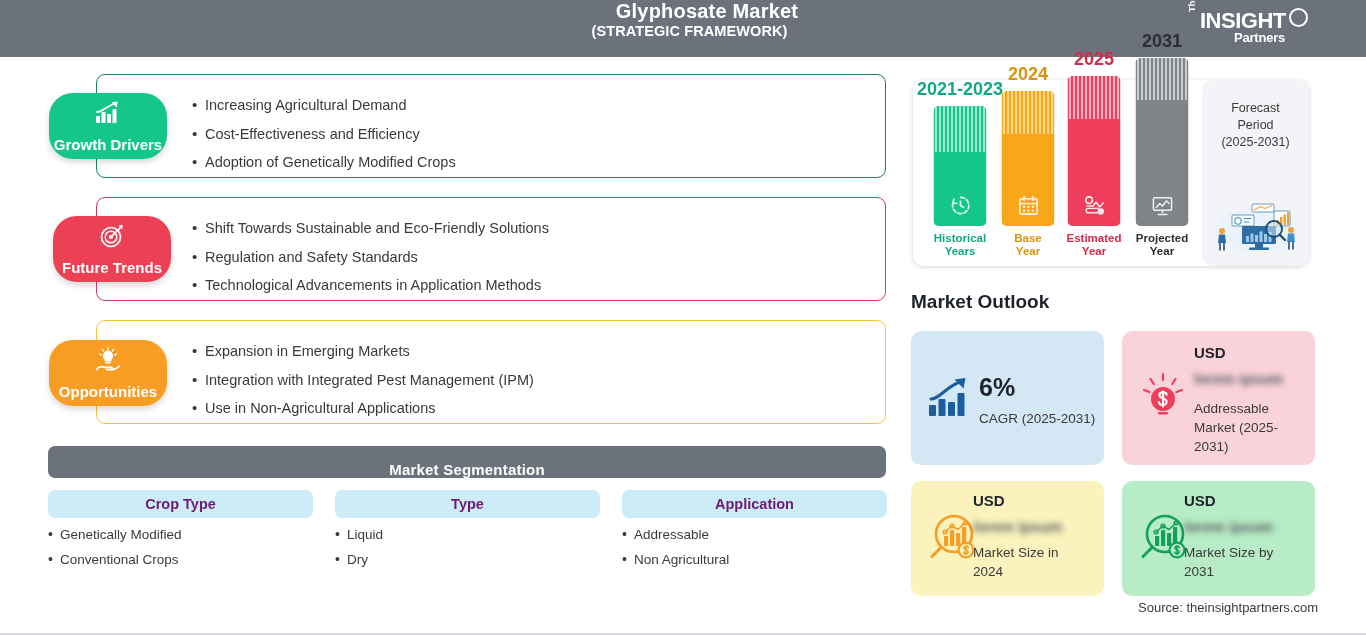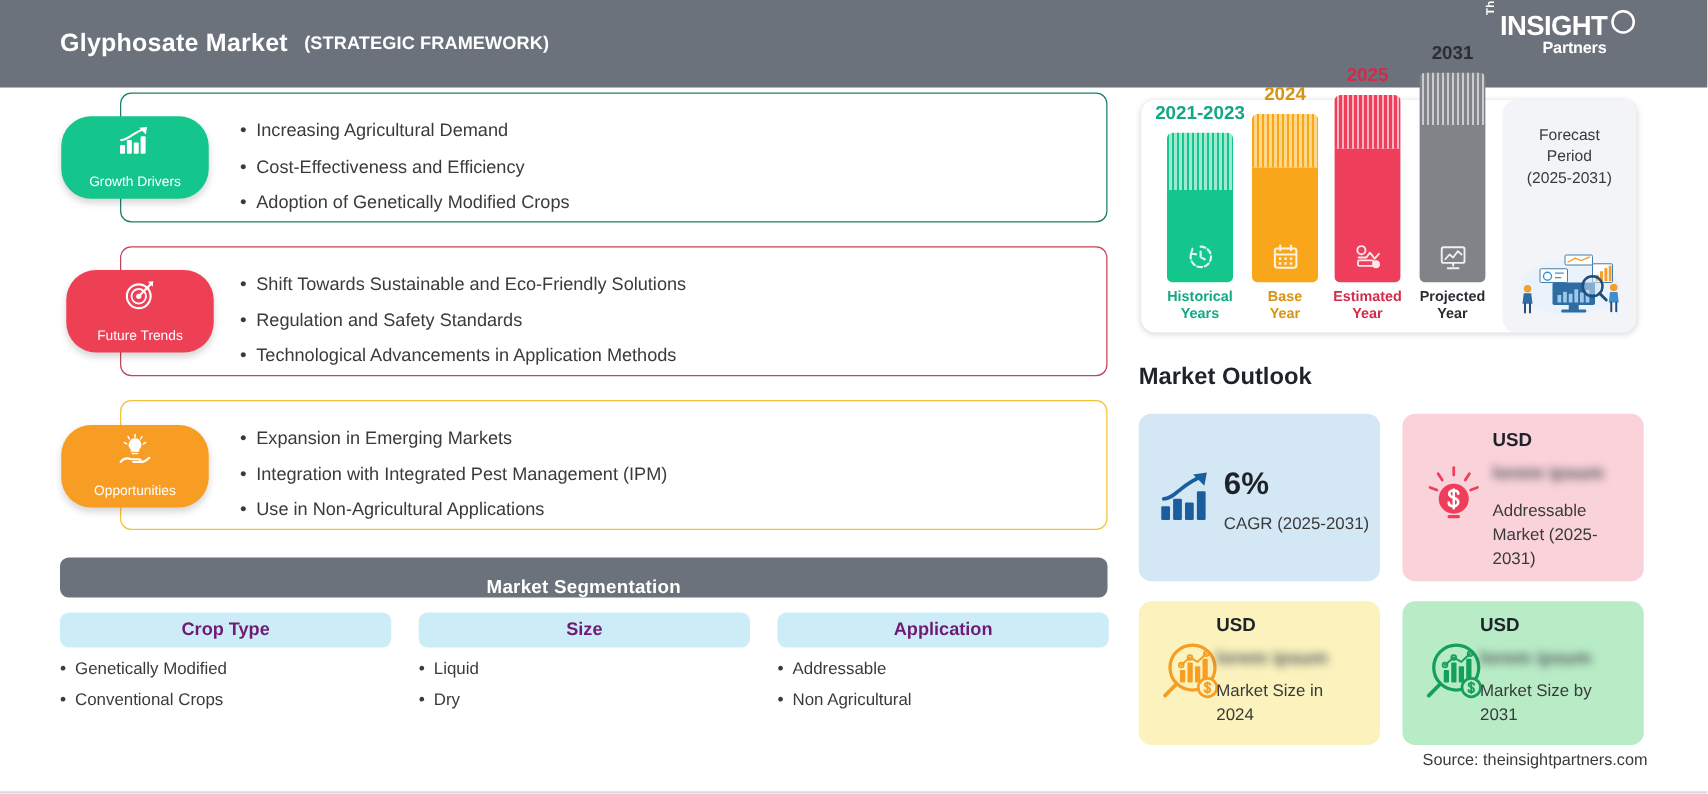--- a/index.html
+++ b/index.html
@@ -23,9 +23,9 @@
   
   .header {
     position: absolute; left: 0; top: 0;
-    width: 1366px; height: 70px;
+    width: 1366px; height: 57px;
     background: #6b727c;
-    display: flex; align-items: center;
+    display: flex; align-items: center; flex-direction: column;
   }
   .header-title {
     margin-left: 48px;

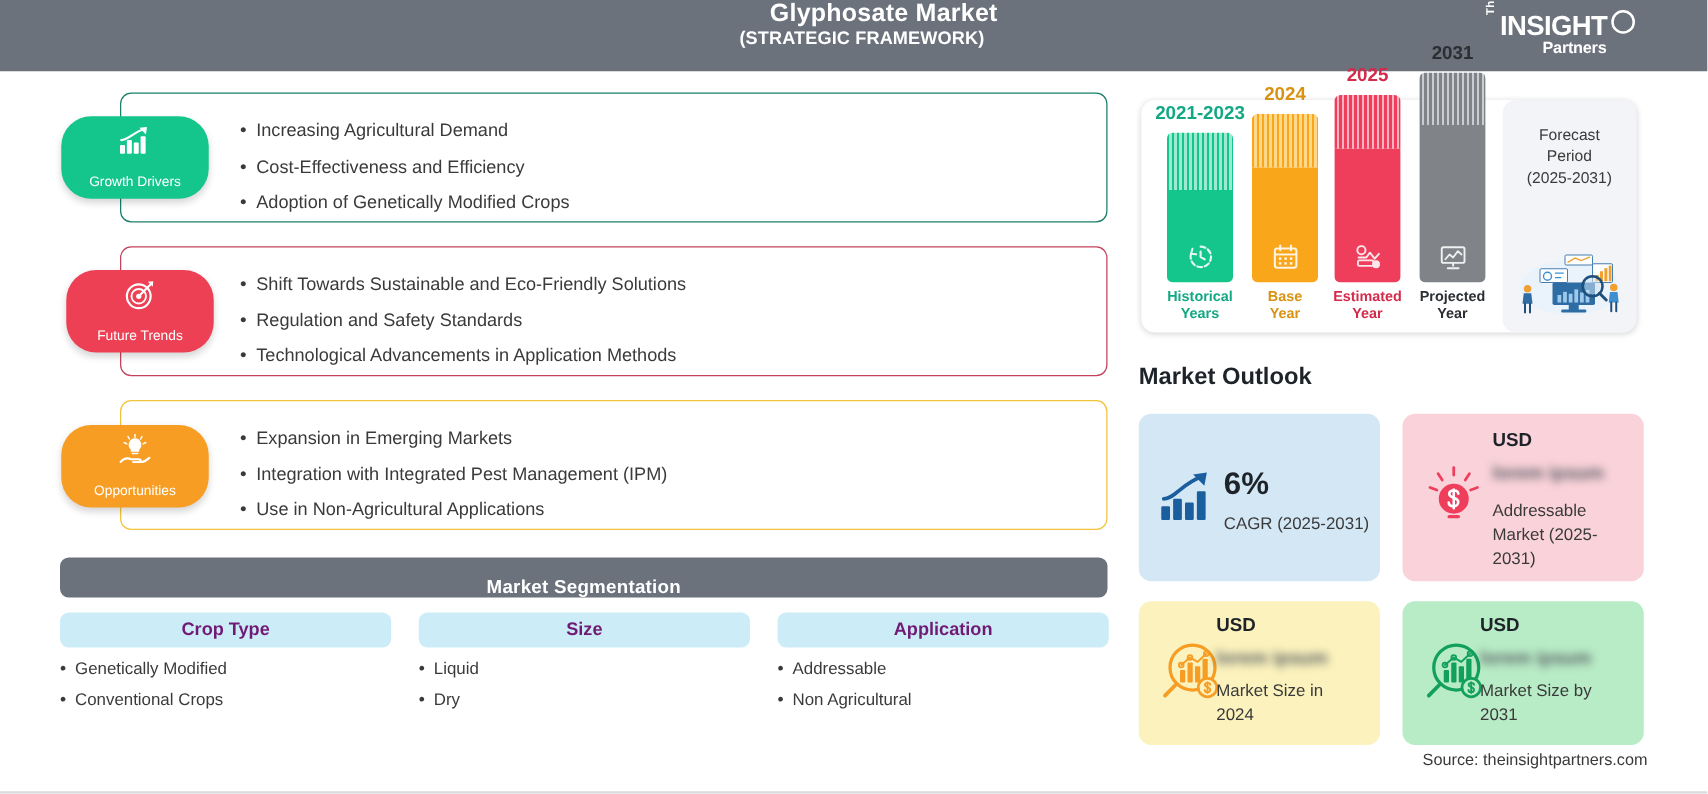--- a/index.html
+++ b/index.html
@@ -189,7 +189,7 @@
   .tl-item { position: absolute; bottom: 8px; width: 58px; }
   .tl-year {
     position: absolute; left: 50%; transform: translateX(-50%);
-    font-size: 15px; font-weight: bold;
+    font-size: 18px; font-weight: bold;
     white-space: nowrap; line-height: 1; text-align: center;
   }
   .tl-bar {

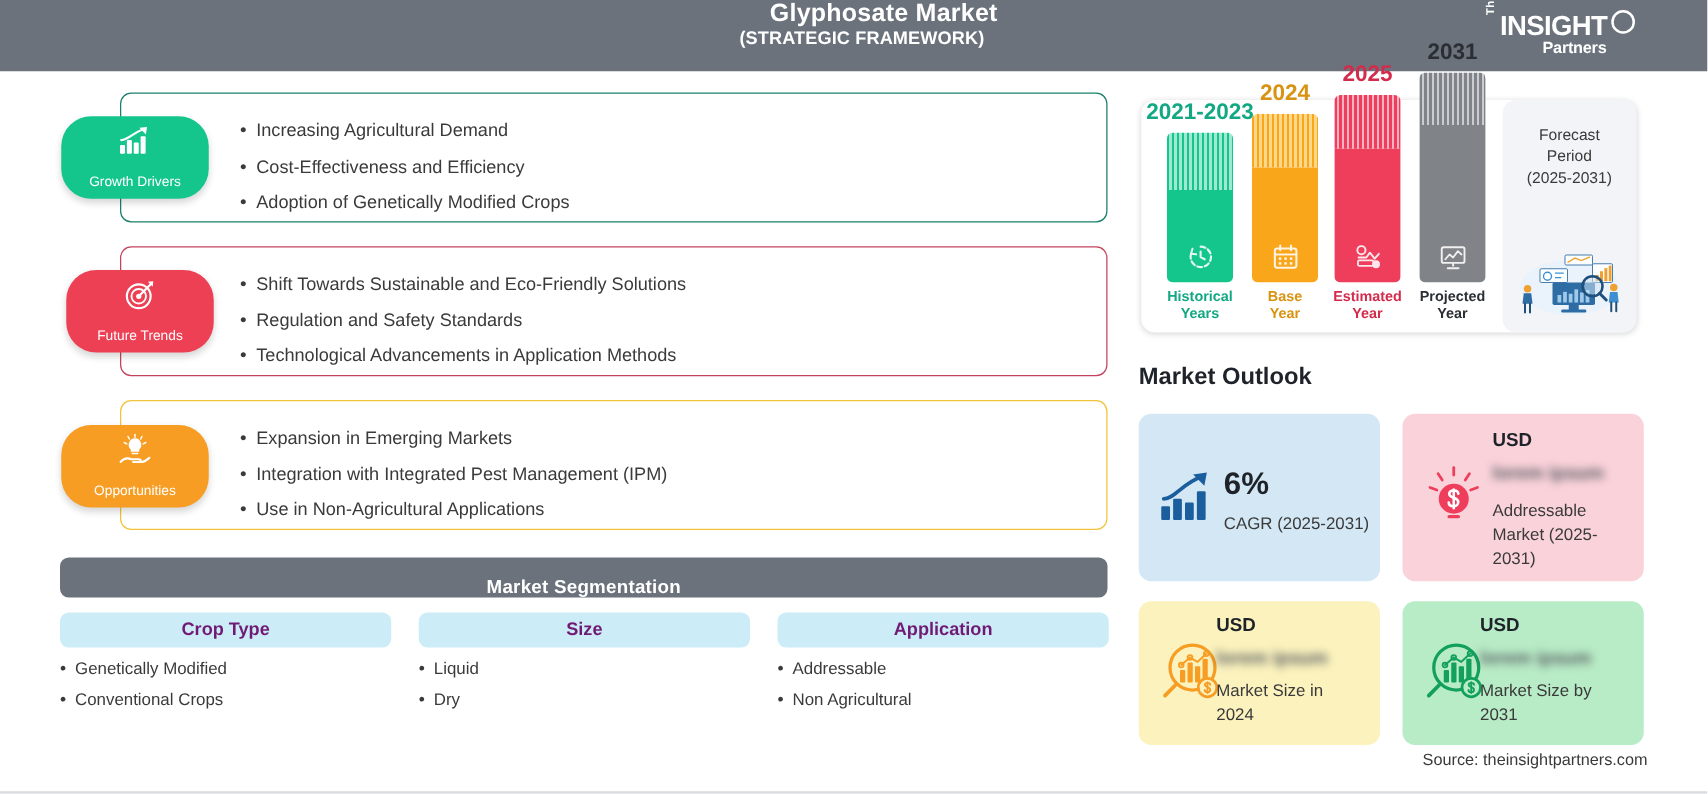--- a/index.html
+++ b/index.html
@@ -101,7 +101,7 @@
   .pill.orange { background: #f79d23; }
   .pill-label {
     color: #ffffff;
-    font-size: 11px; font-weight: normal;
+    font-size: 15px; font-weight: bold;
     white-space: nowrap;
     line-height: 1;
   }

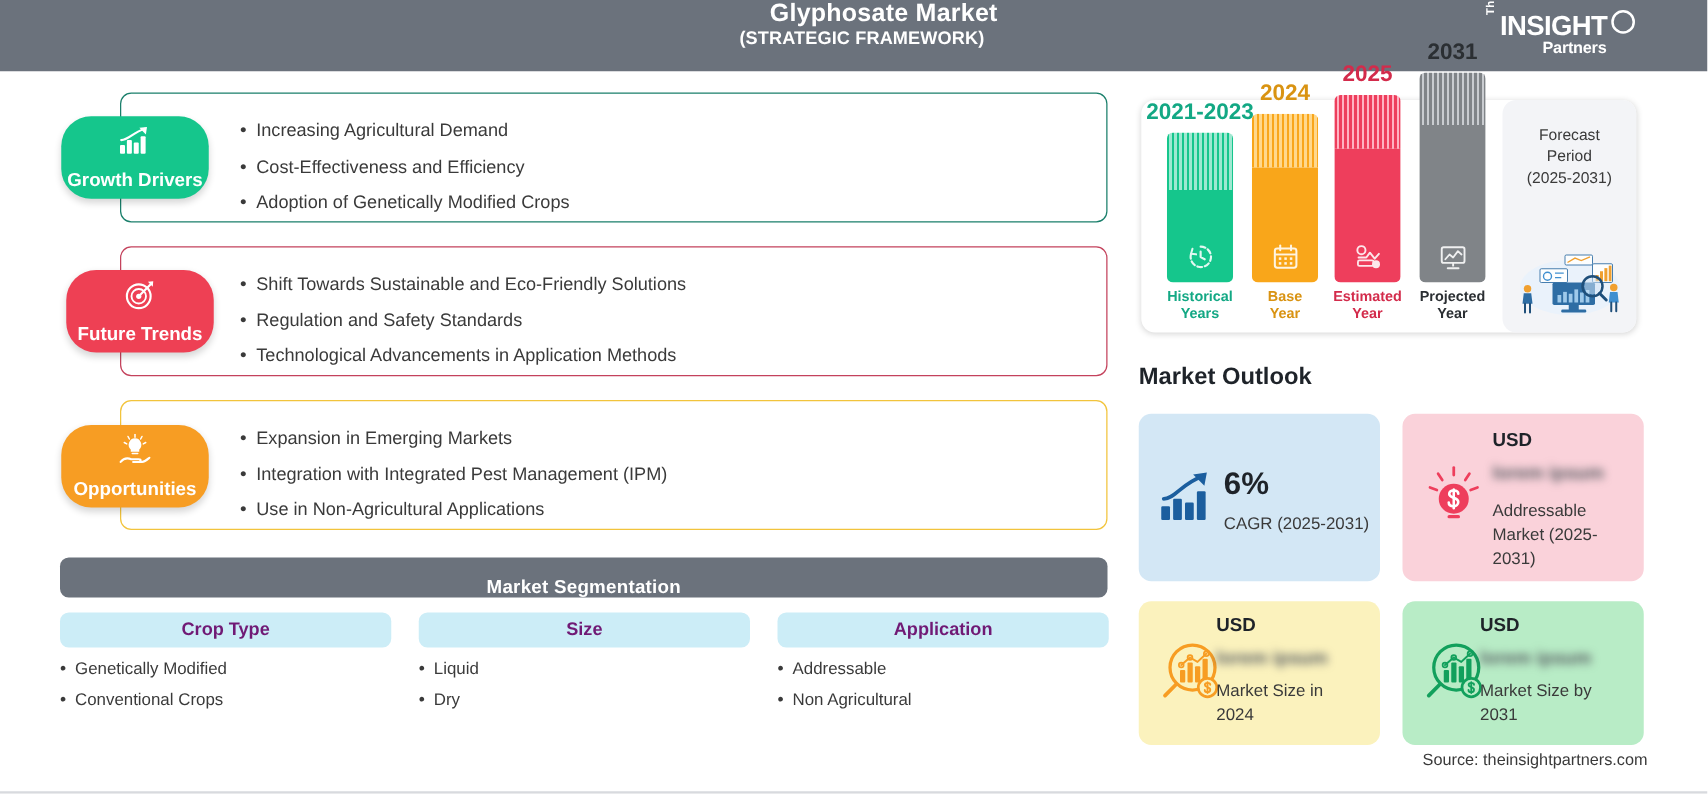--- a/index.html
+++ b/index.html
@@ -391,7 +391,7 @@
 
   <div class="seg-col seg-col-2">
     <div class="seg-title">
-      <span>Size</span>
+      <span>Type</span>
     </div>
     <ul class="seg-list">
       <li>Liquid</li>

